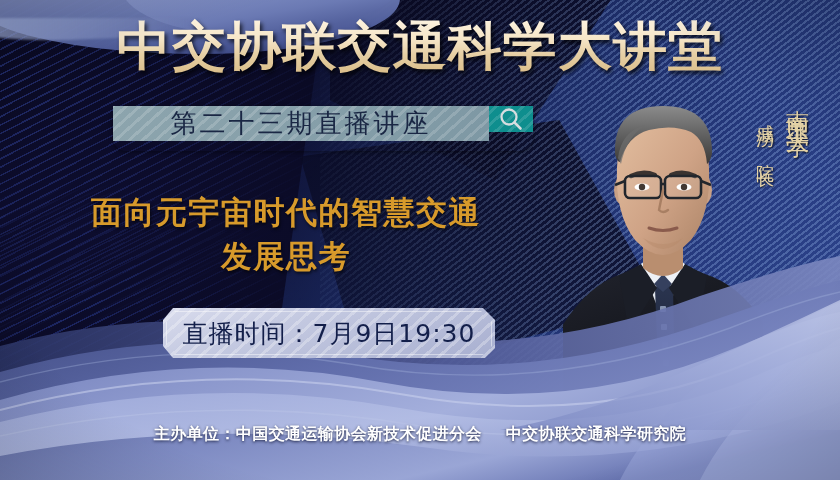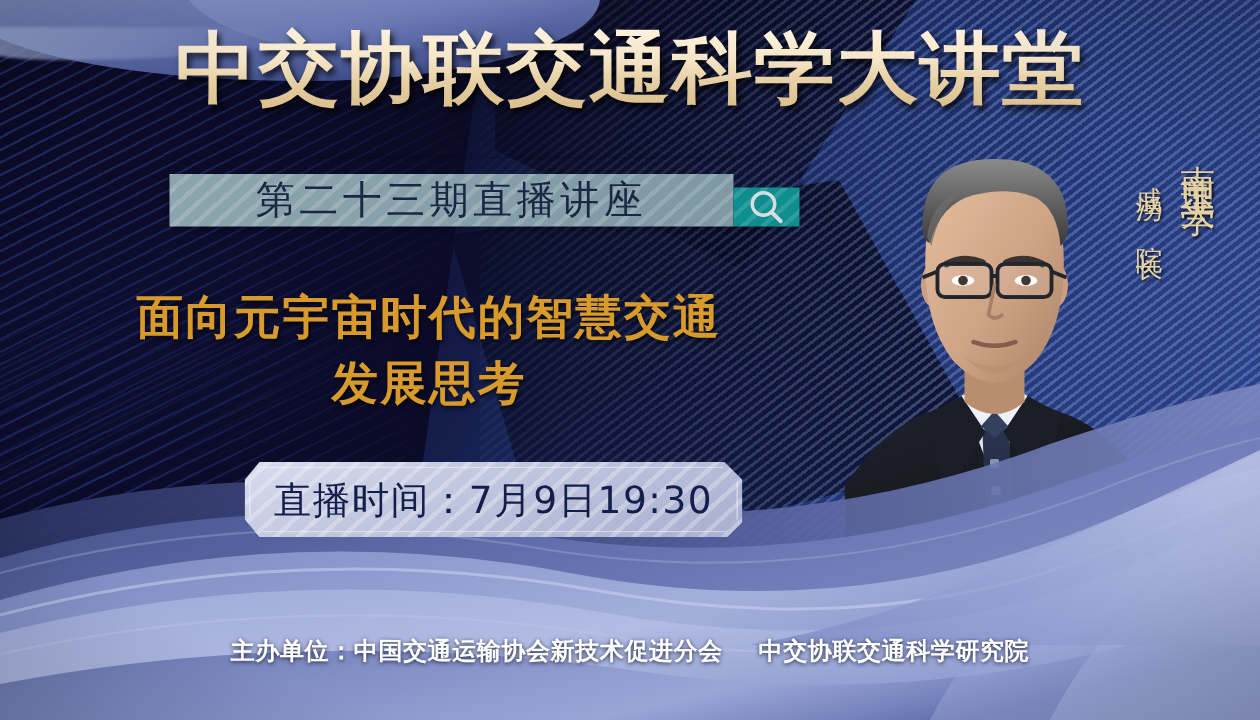--- a/index.html
+++ b/index.html
@@ -163,7 +163,7 @@
     width: 420px;
     height: 45px;
     display: flex;
-    align-items: flex-end;
+    align-items: flex-start;
     box-shadow: 0 1px 4px rgba(0,0,0,0.45);
     border-radius: 13px;
   }

